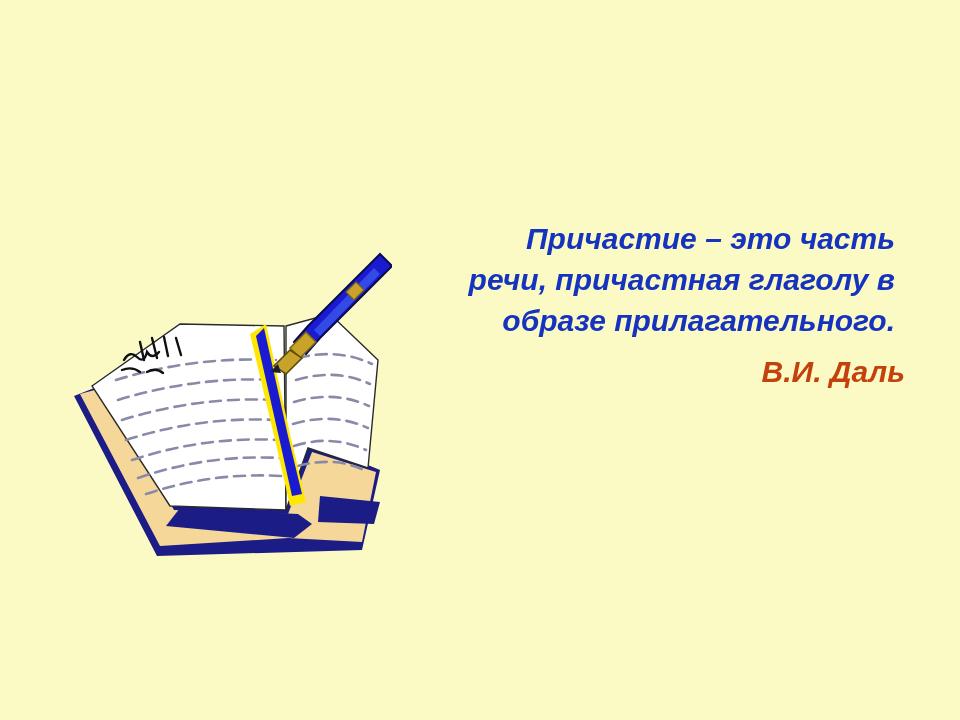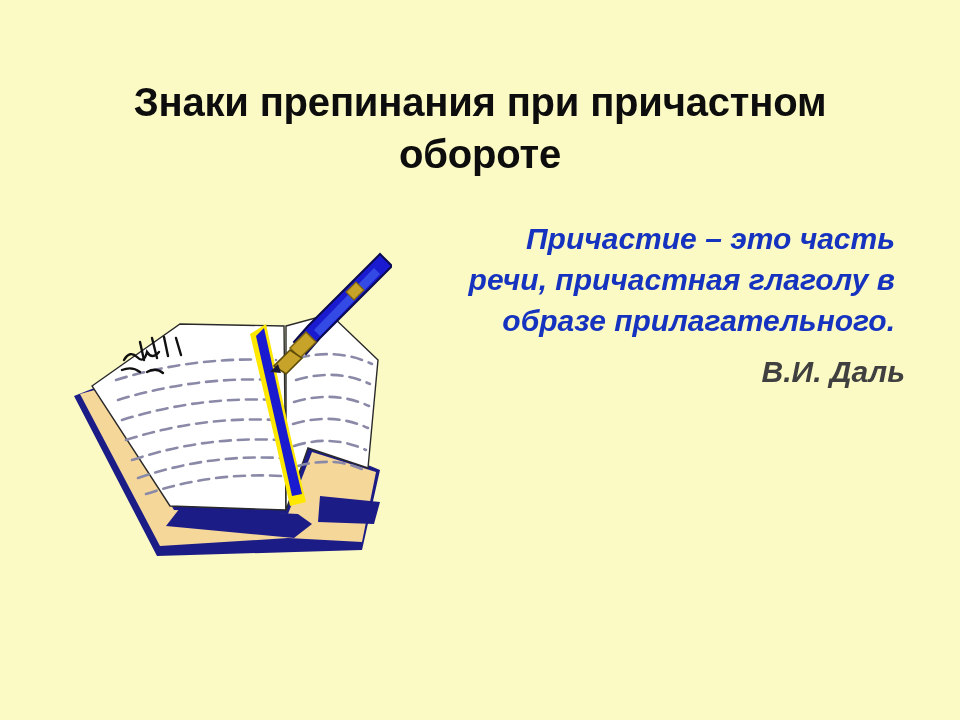--- a/index.html
+++ b/index.html
@@ -86,9 +86,6 @@
 
 <div id="slide" style="background: rgb(251, 250, 196);">
 
-  <div id="title-block">
-    <h1 id="slide-title">Знаки препинания при причастном обороте</h1>
-  </div>
 
   <div id="quote-block">
     <p id="quote-text" style="color: rgb(22, 51, 191);">Причастие – это часть речи, причастная глаголу в образе прилагательного.</p>

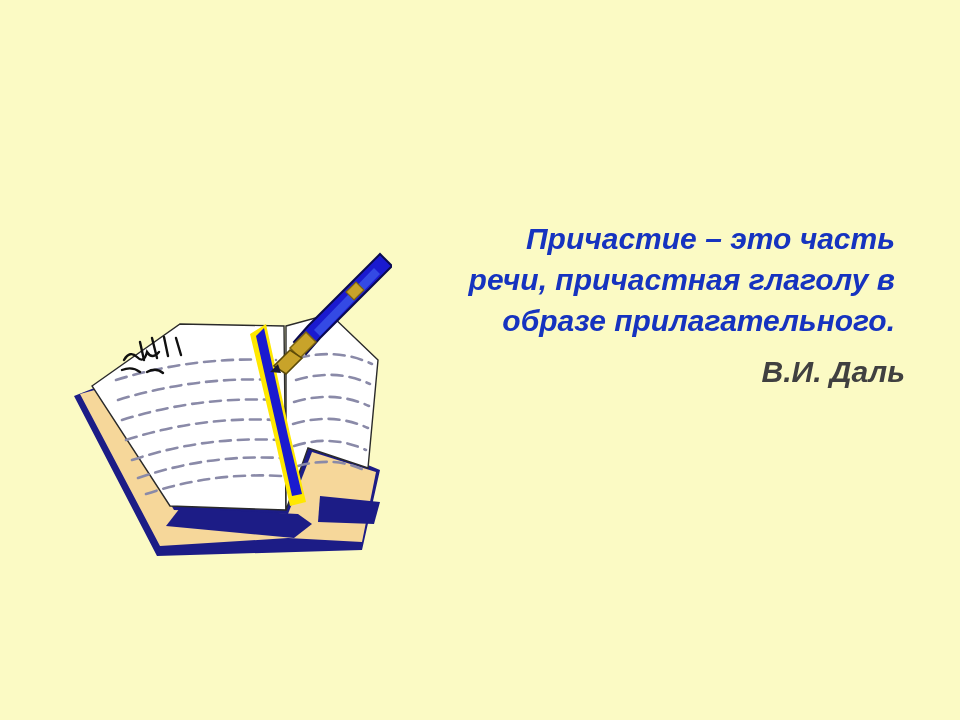--- a/index.html
+++ b/index.html
@@ -89,7 +89,7 @@
 
   <div id="quote-block">
     <p id="quote-text" style="color: rgb(22, 51, 191);">Причастие – это часть речи, причастная глаголу в образе прилагательного.</p>
-    <p id="quote-author" style="color: #404040;">В.И. Даль</p>
+    <p id="quote-author" style="color: #c2410c;">В.И. Даль</p>
   </div>
 
   <div id="book-clipart">

